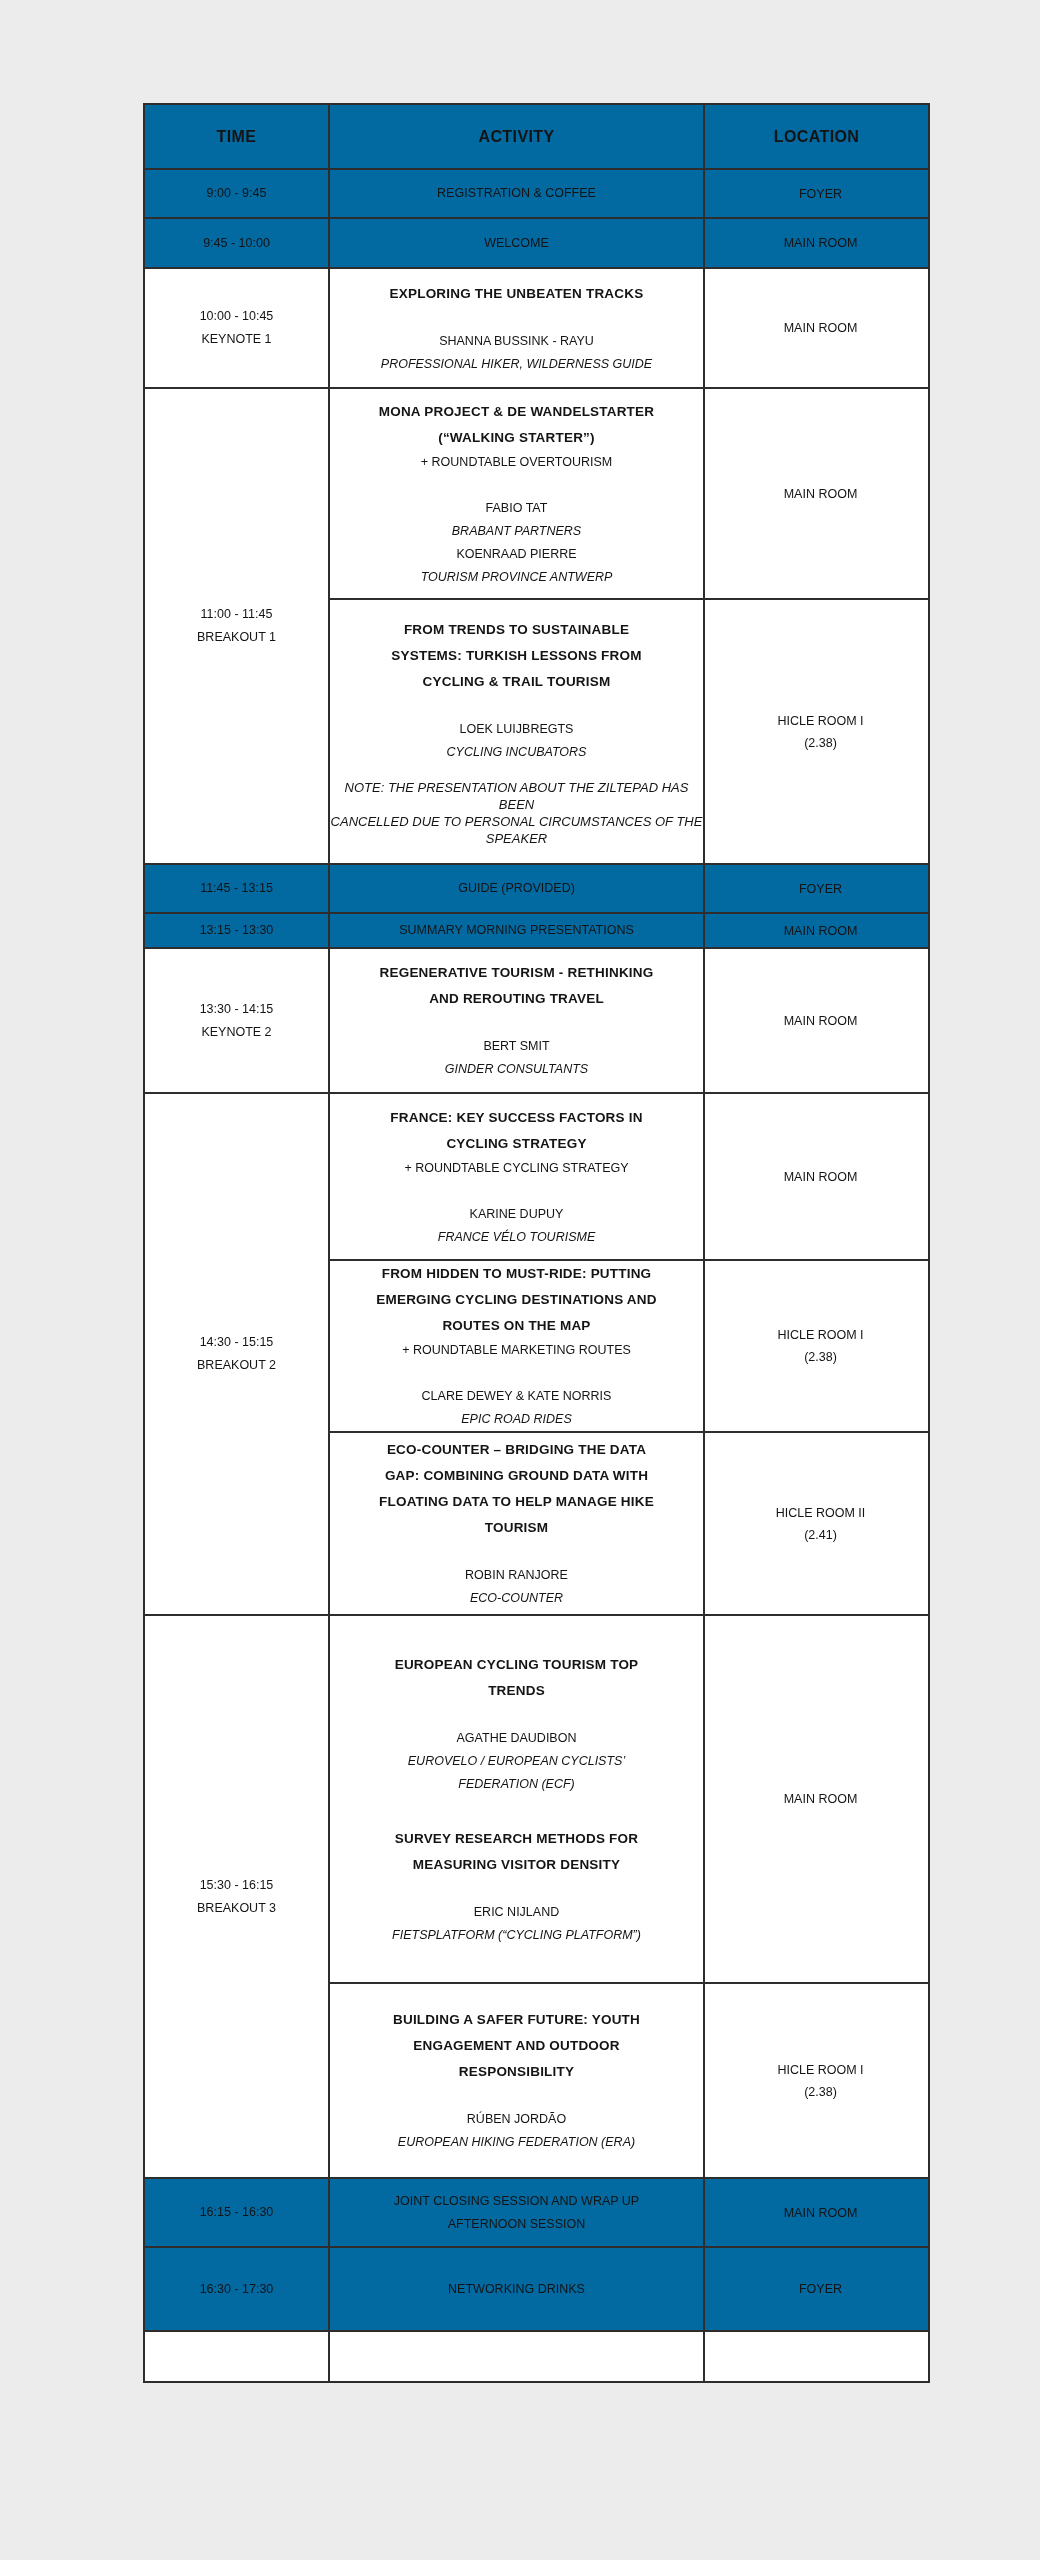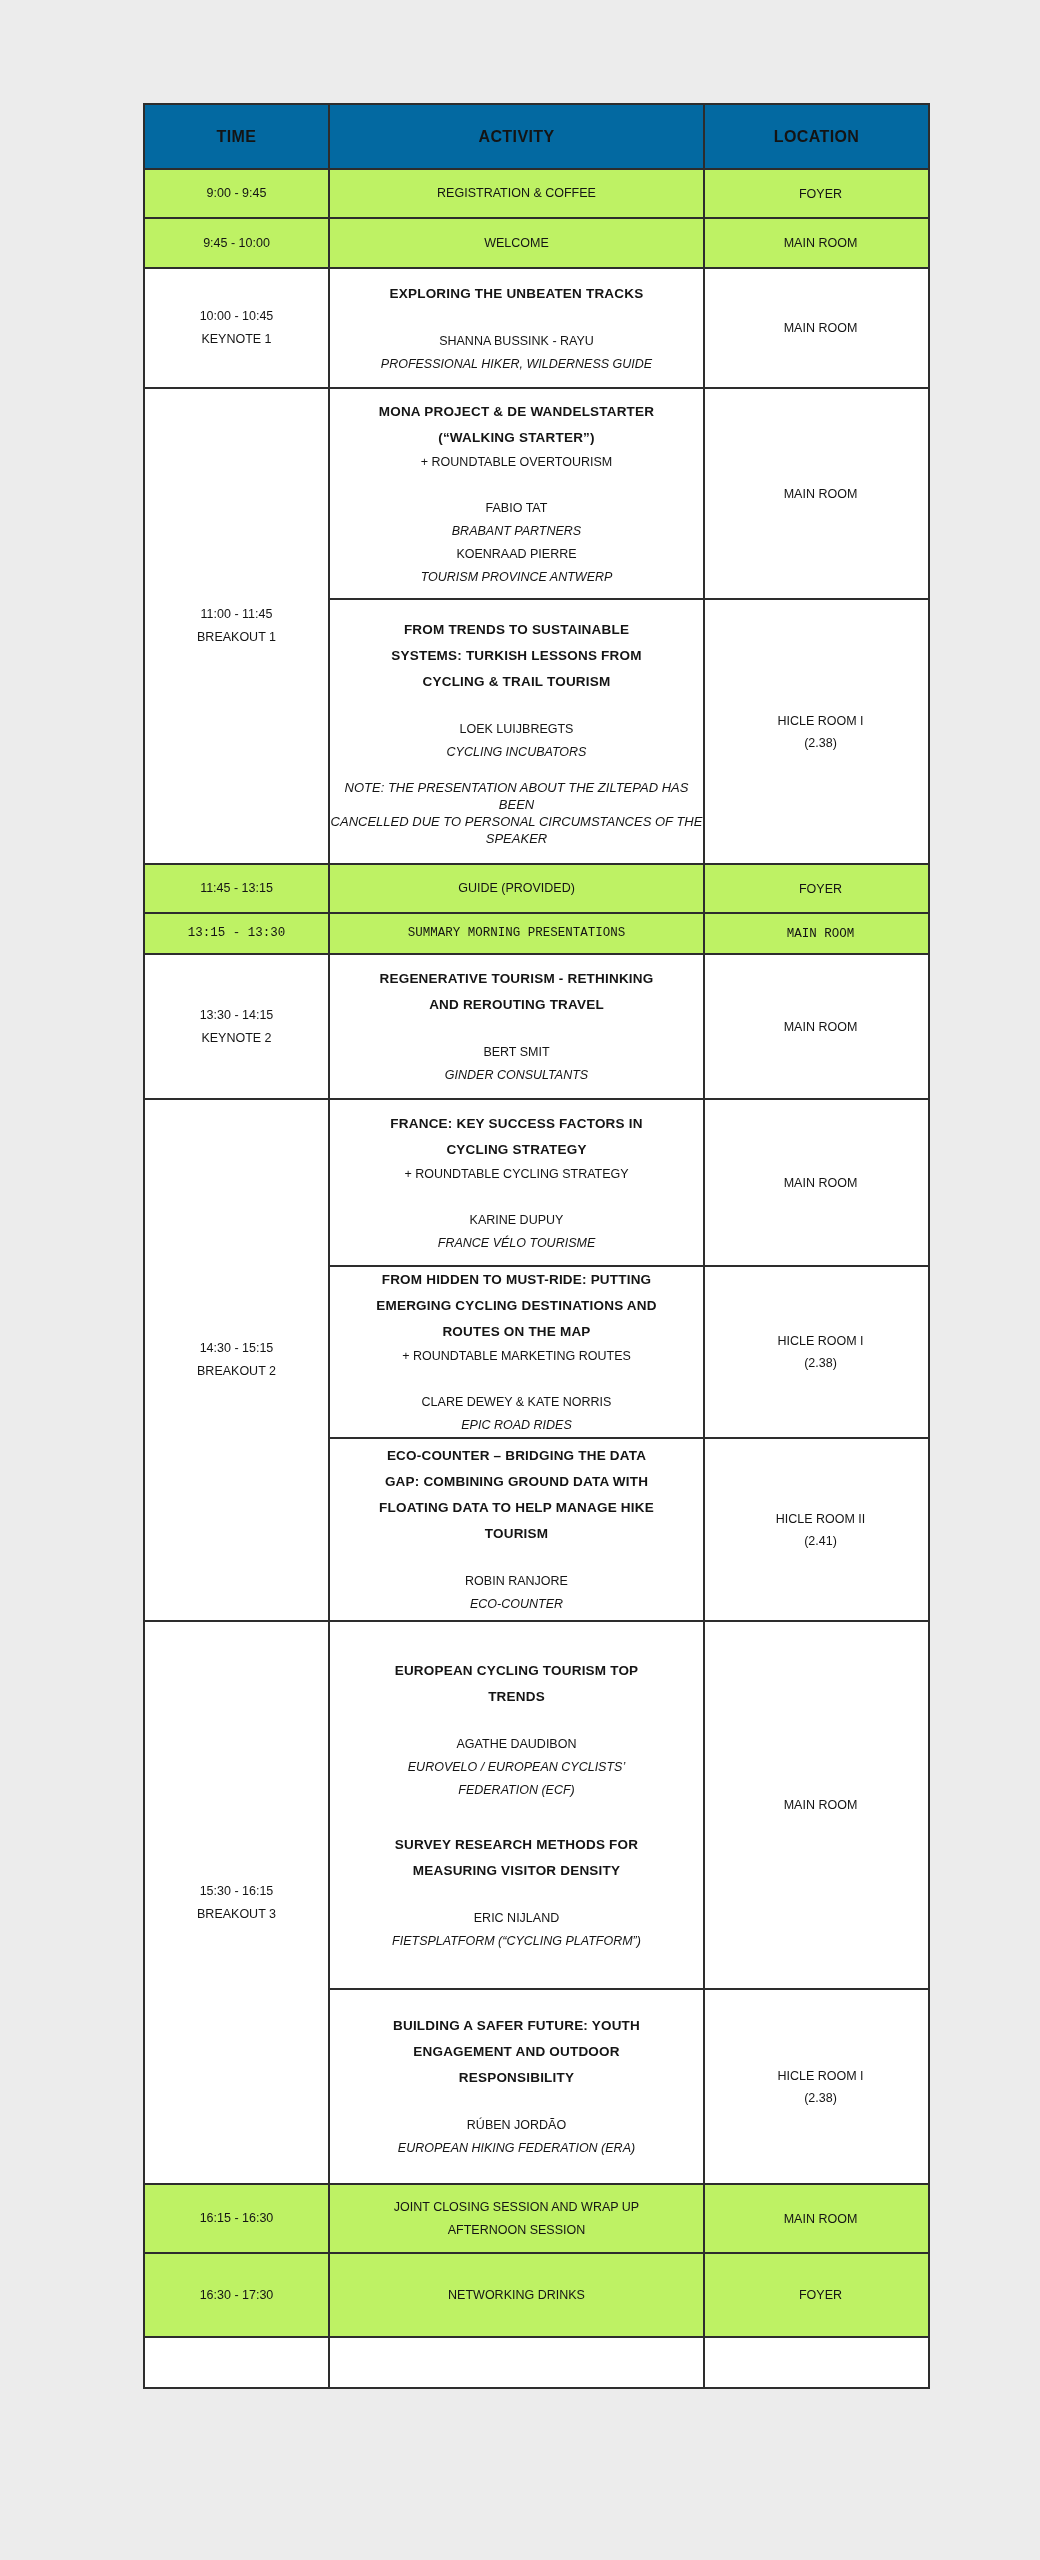--- a/index.html
+++ b/index.html
@@ -26,7 +26,7 @@
   }
   tr.header-row { height:65px; }
   th.col-header { font-size:16px; font-weight:bold; letter-spacing:.4px; background:#0369a1; }
-  tr.shaded td { background:#bef264; }
+  tr.shaded td { background:#0369a1; }
   td.time-cell { font-size:12.5px; }
   .time-line { line-height:23px; }
   td.activity-cell { padding:6px 18px; }

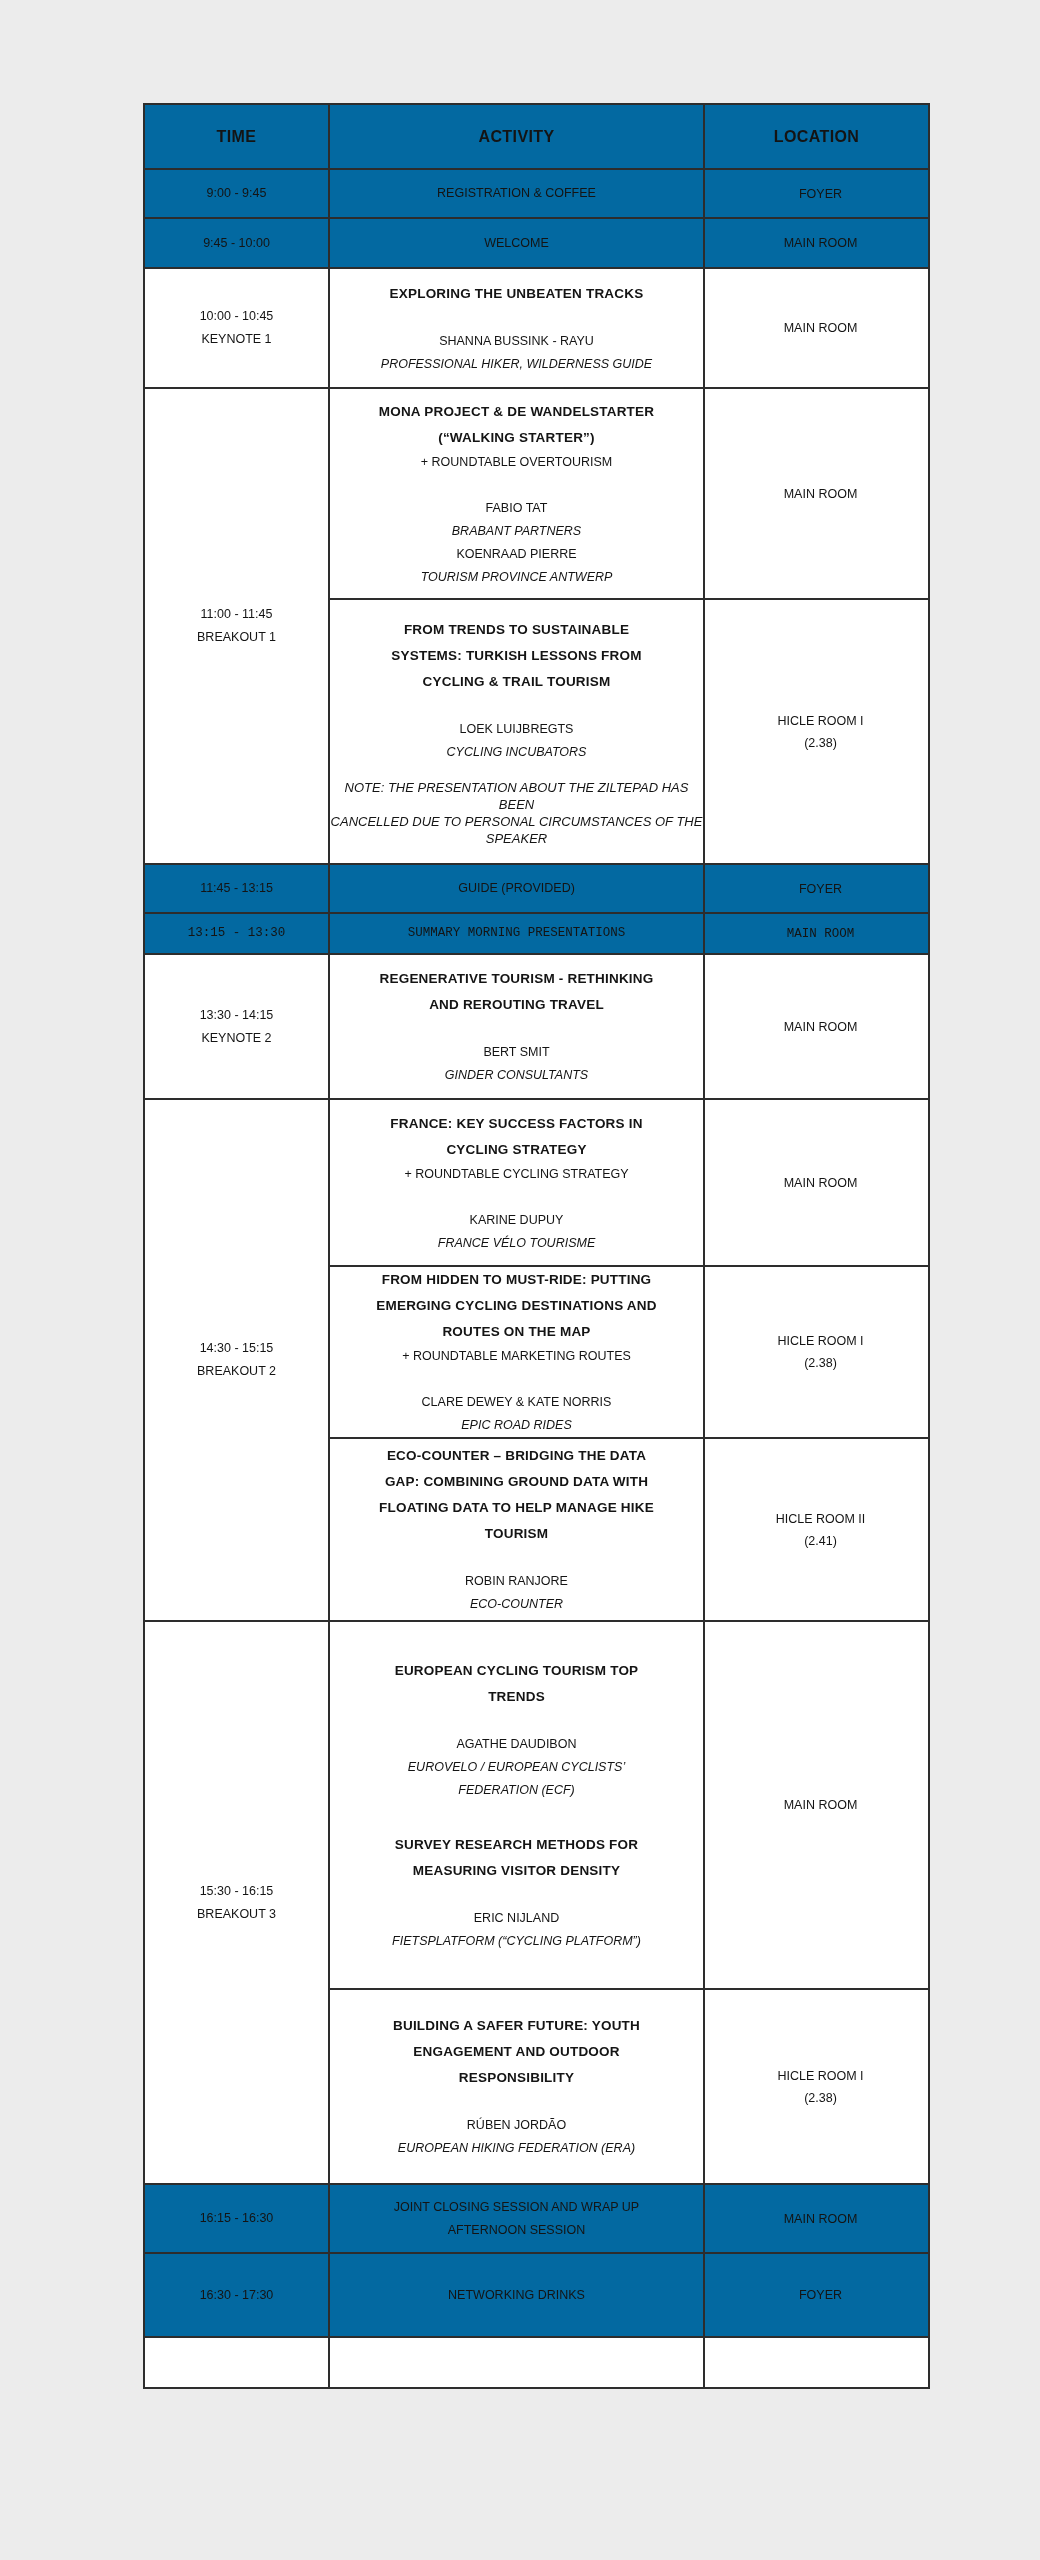--- a/index.html
+++ b/index.html
@@ -141,7 +141,7 @@
             <div class="loc-line">FOYER</div>
           </td>
         </tr>
-        <tr class="shaded" style="height: 41px; font-family: Liberation Mono, monospace;">
+        <tr class="shaded" style="height: 35px;">
           <td class="time-cell" rowspan="1">
             <div class="time-line">13:15 - 13:30</div>
           </td>

